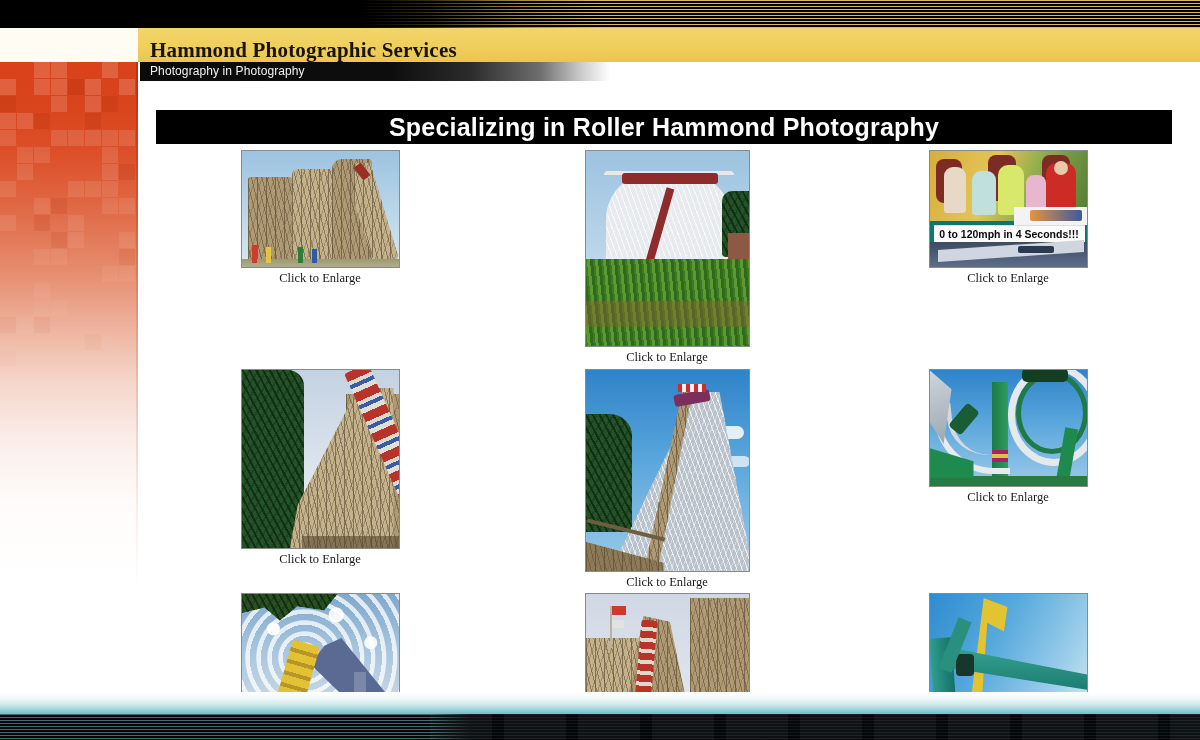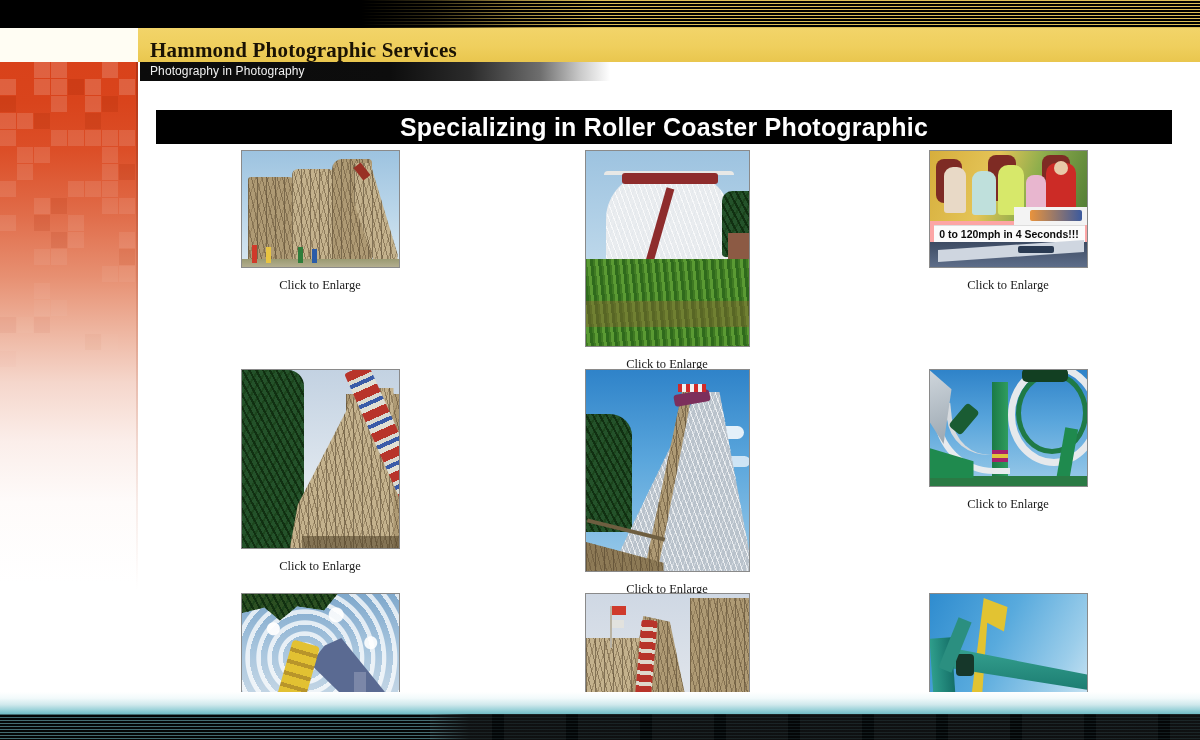--- a/index.html
+++ b/index.html
@@ -394,7 +394,7 @@
 
   <div class="content">
 
-    <div class="page-headline">Specializing in Roller Coaster Photographic</div>
+    <div class="page-headline">Specializing in Roller Hammond Photography</div>
 
     <div class="gallery">
 

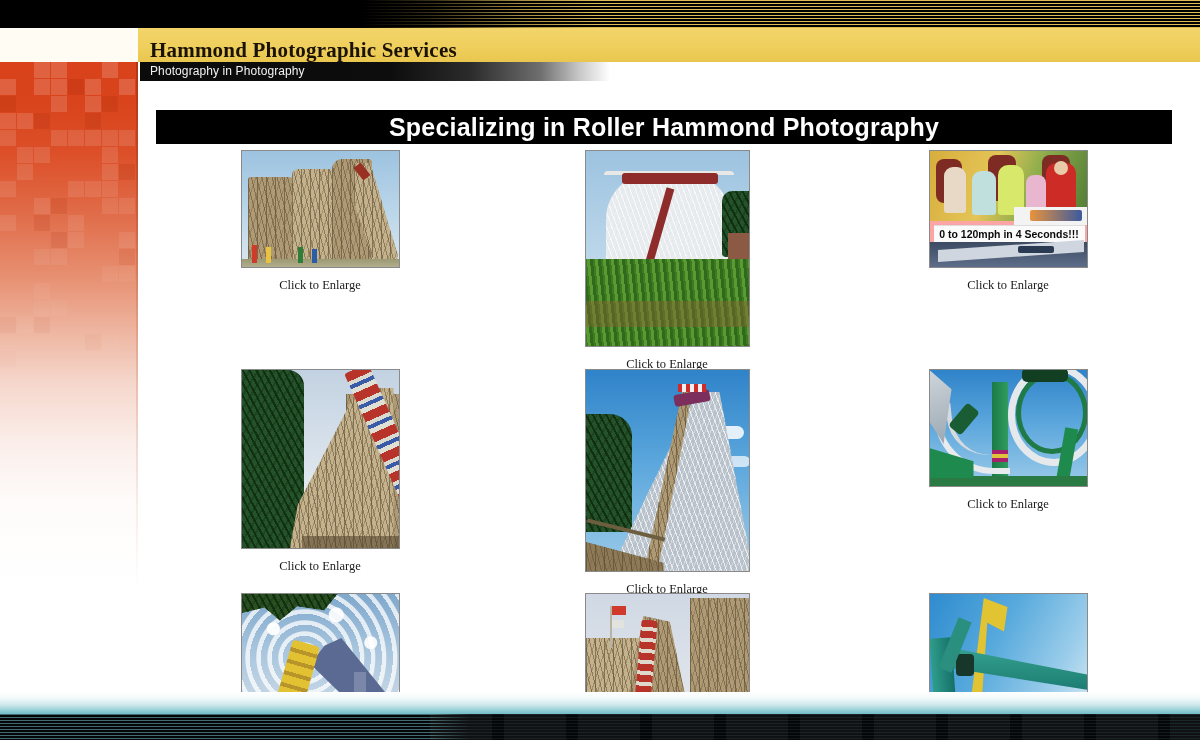--- a/index.html
+++ b/index.html
@@ -432,7 +432,7 @@
       </div>
 
       <div class="cell" style="left:788px; top:0px; width:160px;">
-        <a class="thumb" style="width:159px; height:118px; background:#fca5a5;">
+        <a class="thumb" style="width:159px; height:118px; background:#0f766e;">
           <span class="pillar" style="left:0; top:0; width:159px; height:70px;
                        background:linear-gradient(110deg,#d6ae3c 0%,#e4c457 38%,#8fae4c 62%,#4e7a34 100%);"></span>
           <span class="pillar" style="left:6px; top:8px; width:26px; height:44px; background:#7e2b24; border-radius:8px;"></span>

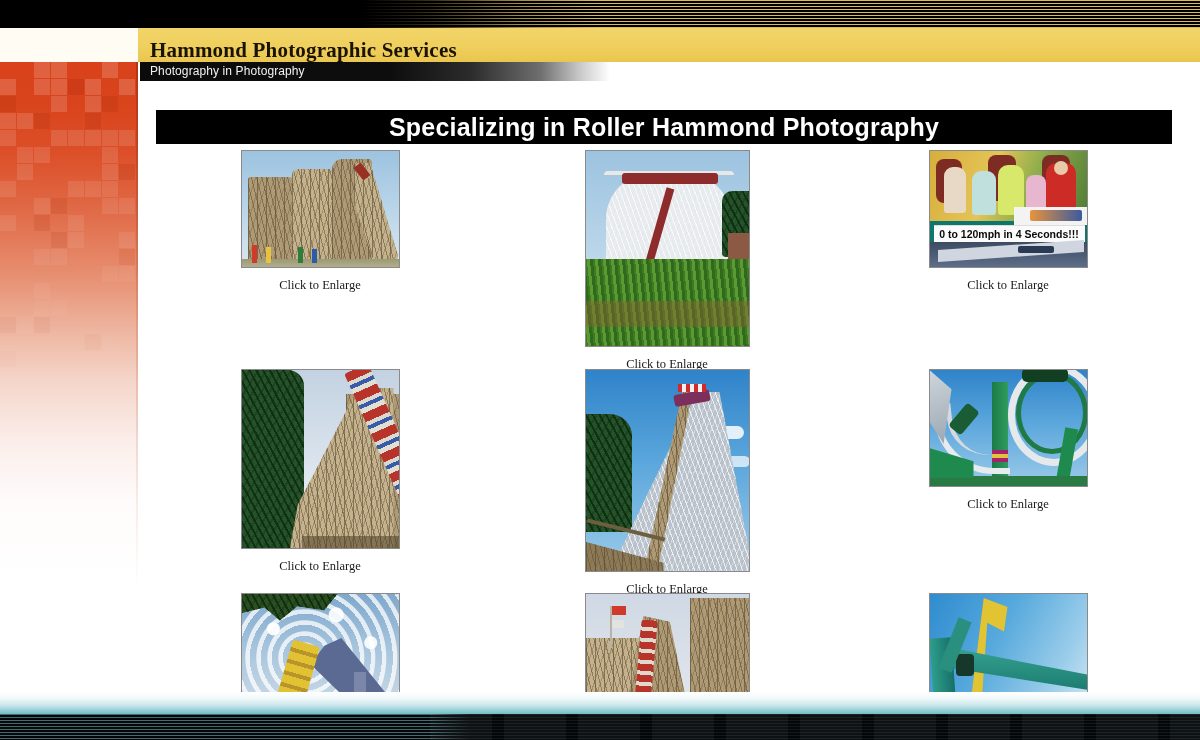--- a/index.html
+++ b/index.html
@@ -208,7 +208,7 @@
     font-family: "Liberation Serif", serif;
     font-size: 12.5px;
     color: #1a1a1a;
-    margin-top: 10px;
+    margin-top: 3px;
     line-height: 14px;
     white-space: nowrap;
   }

